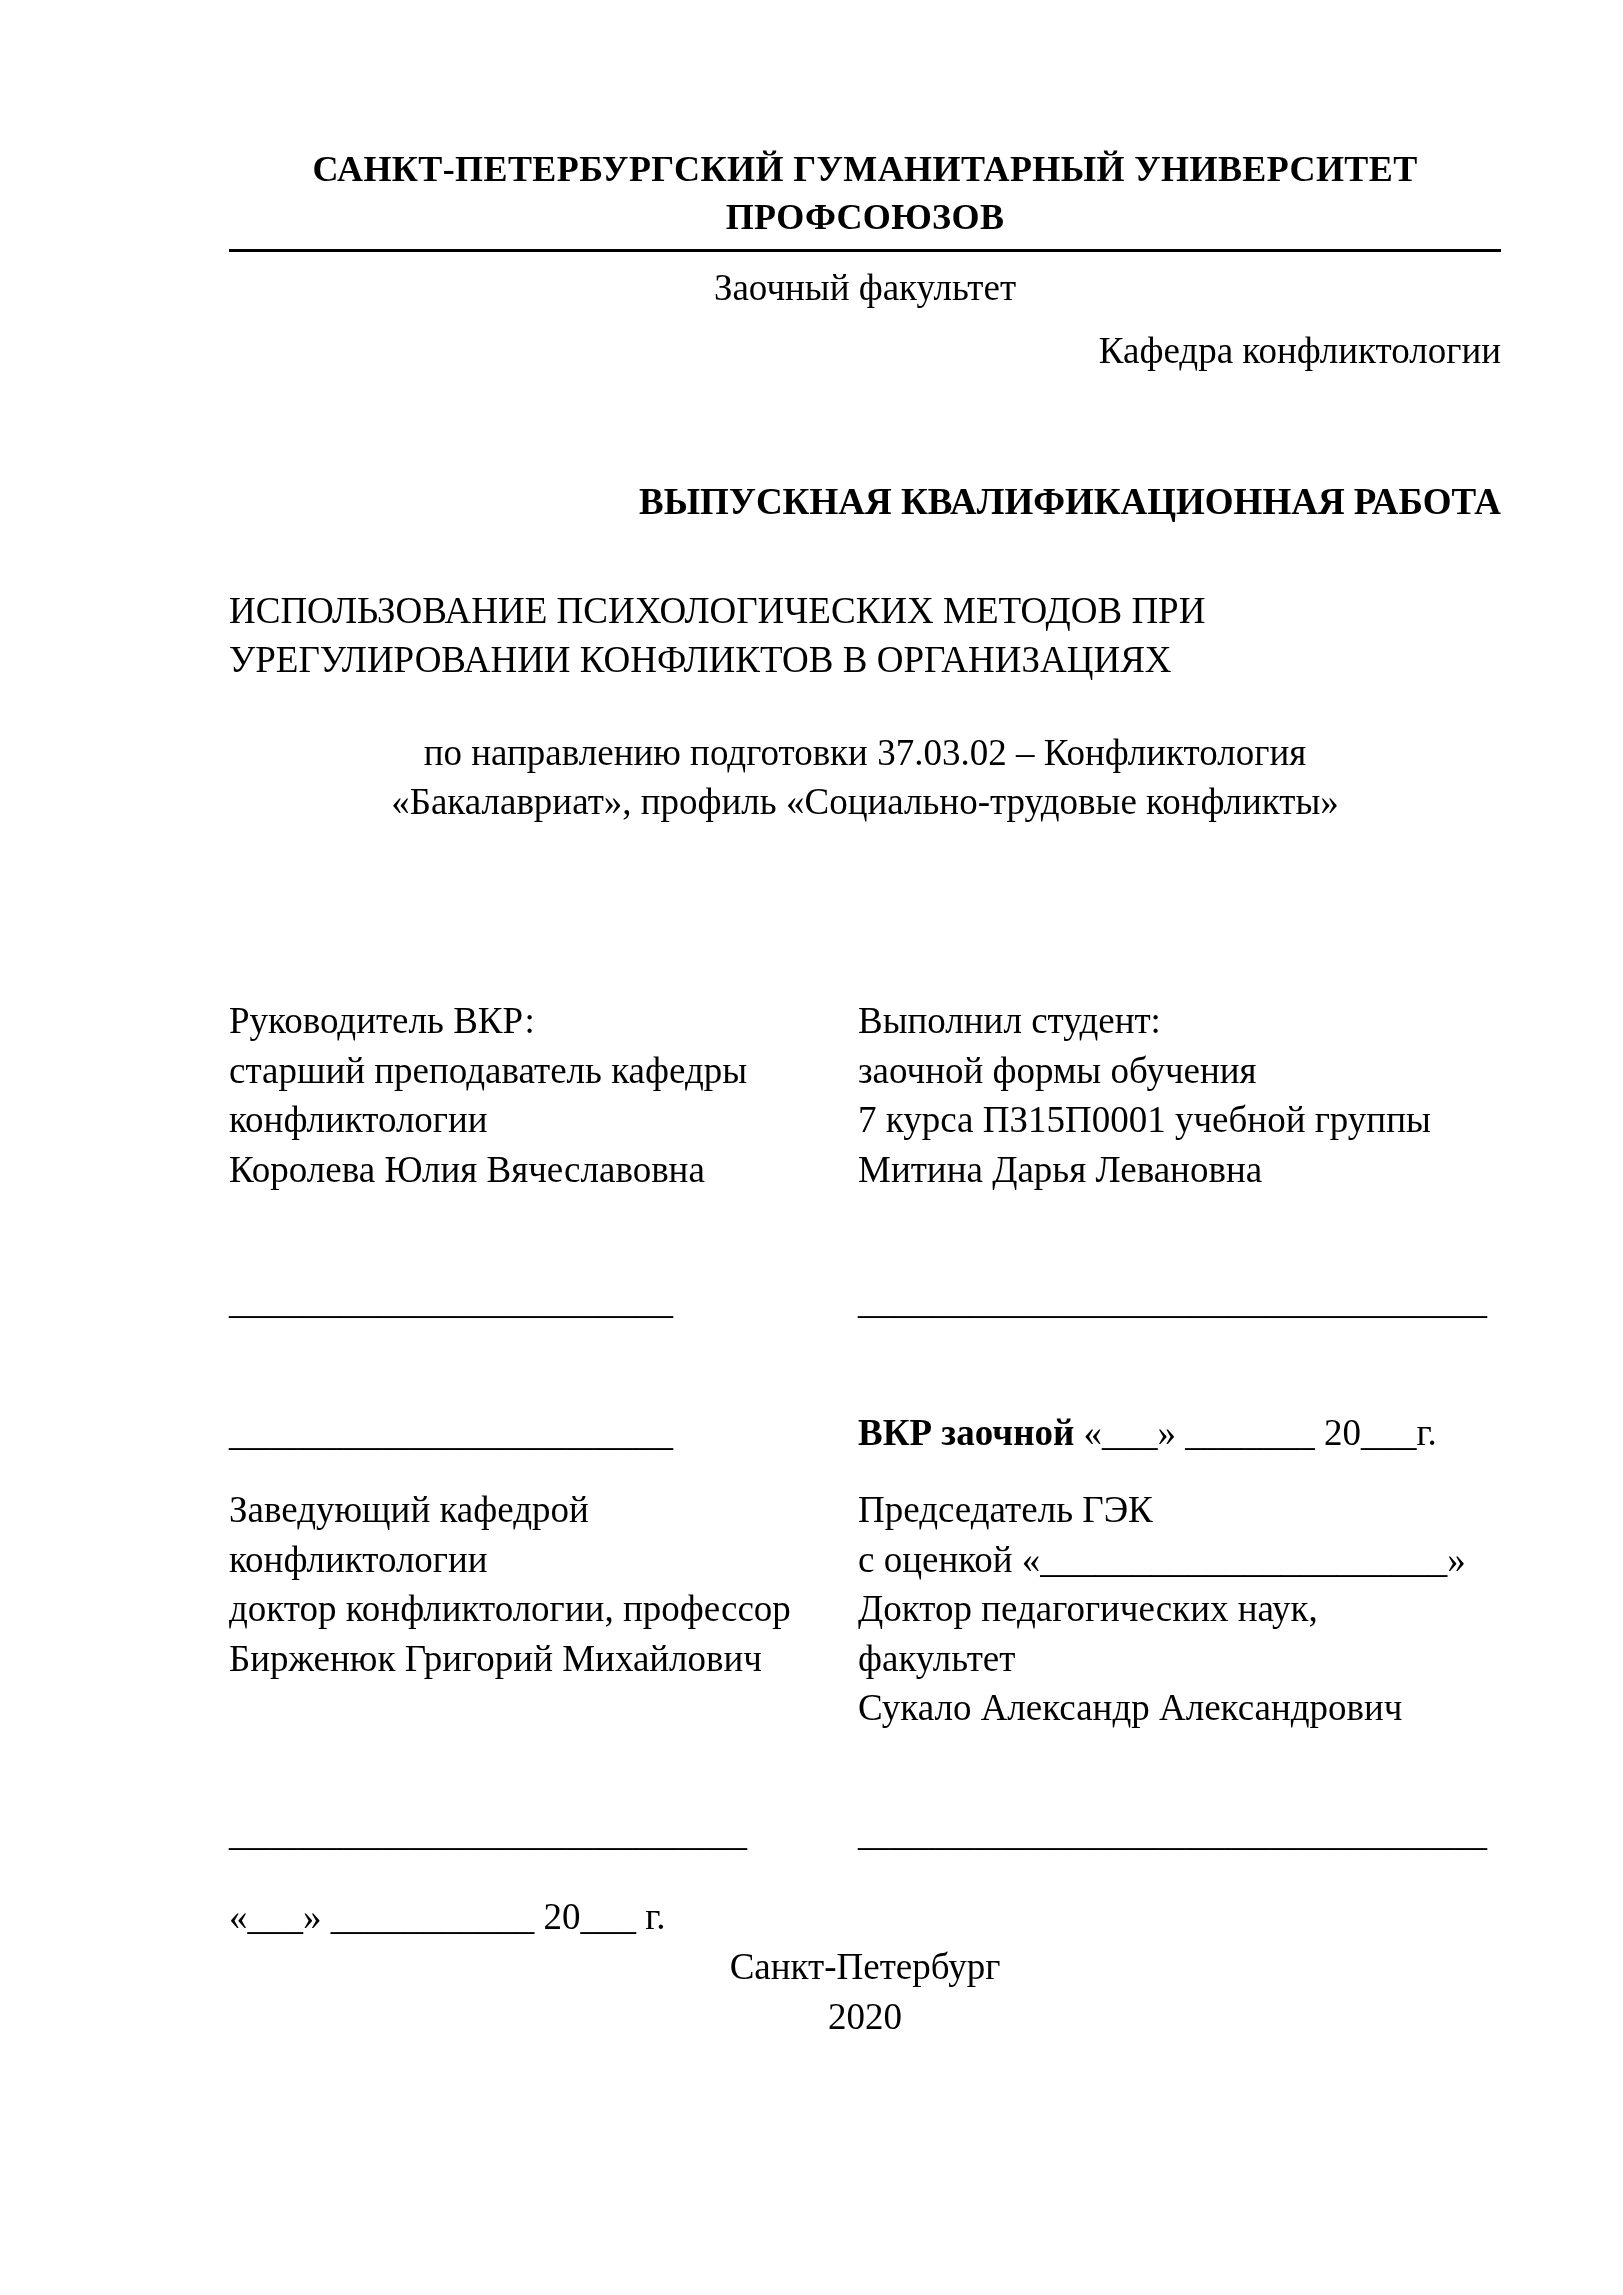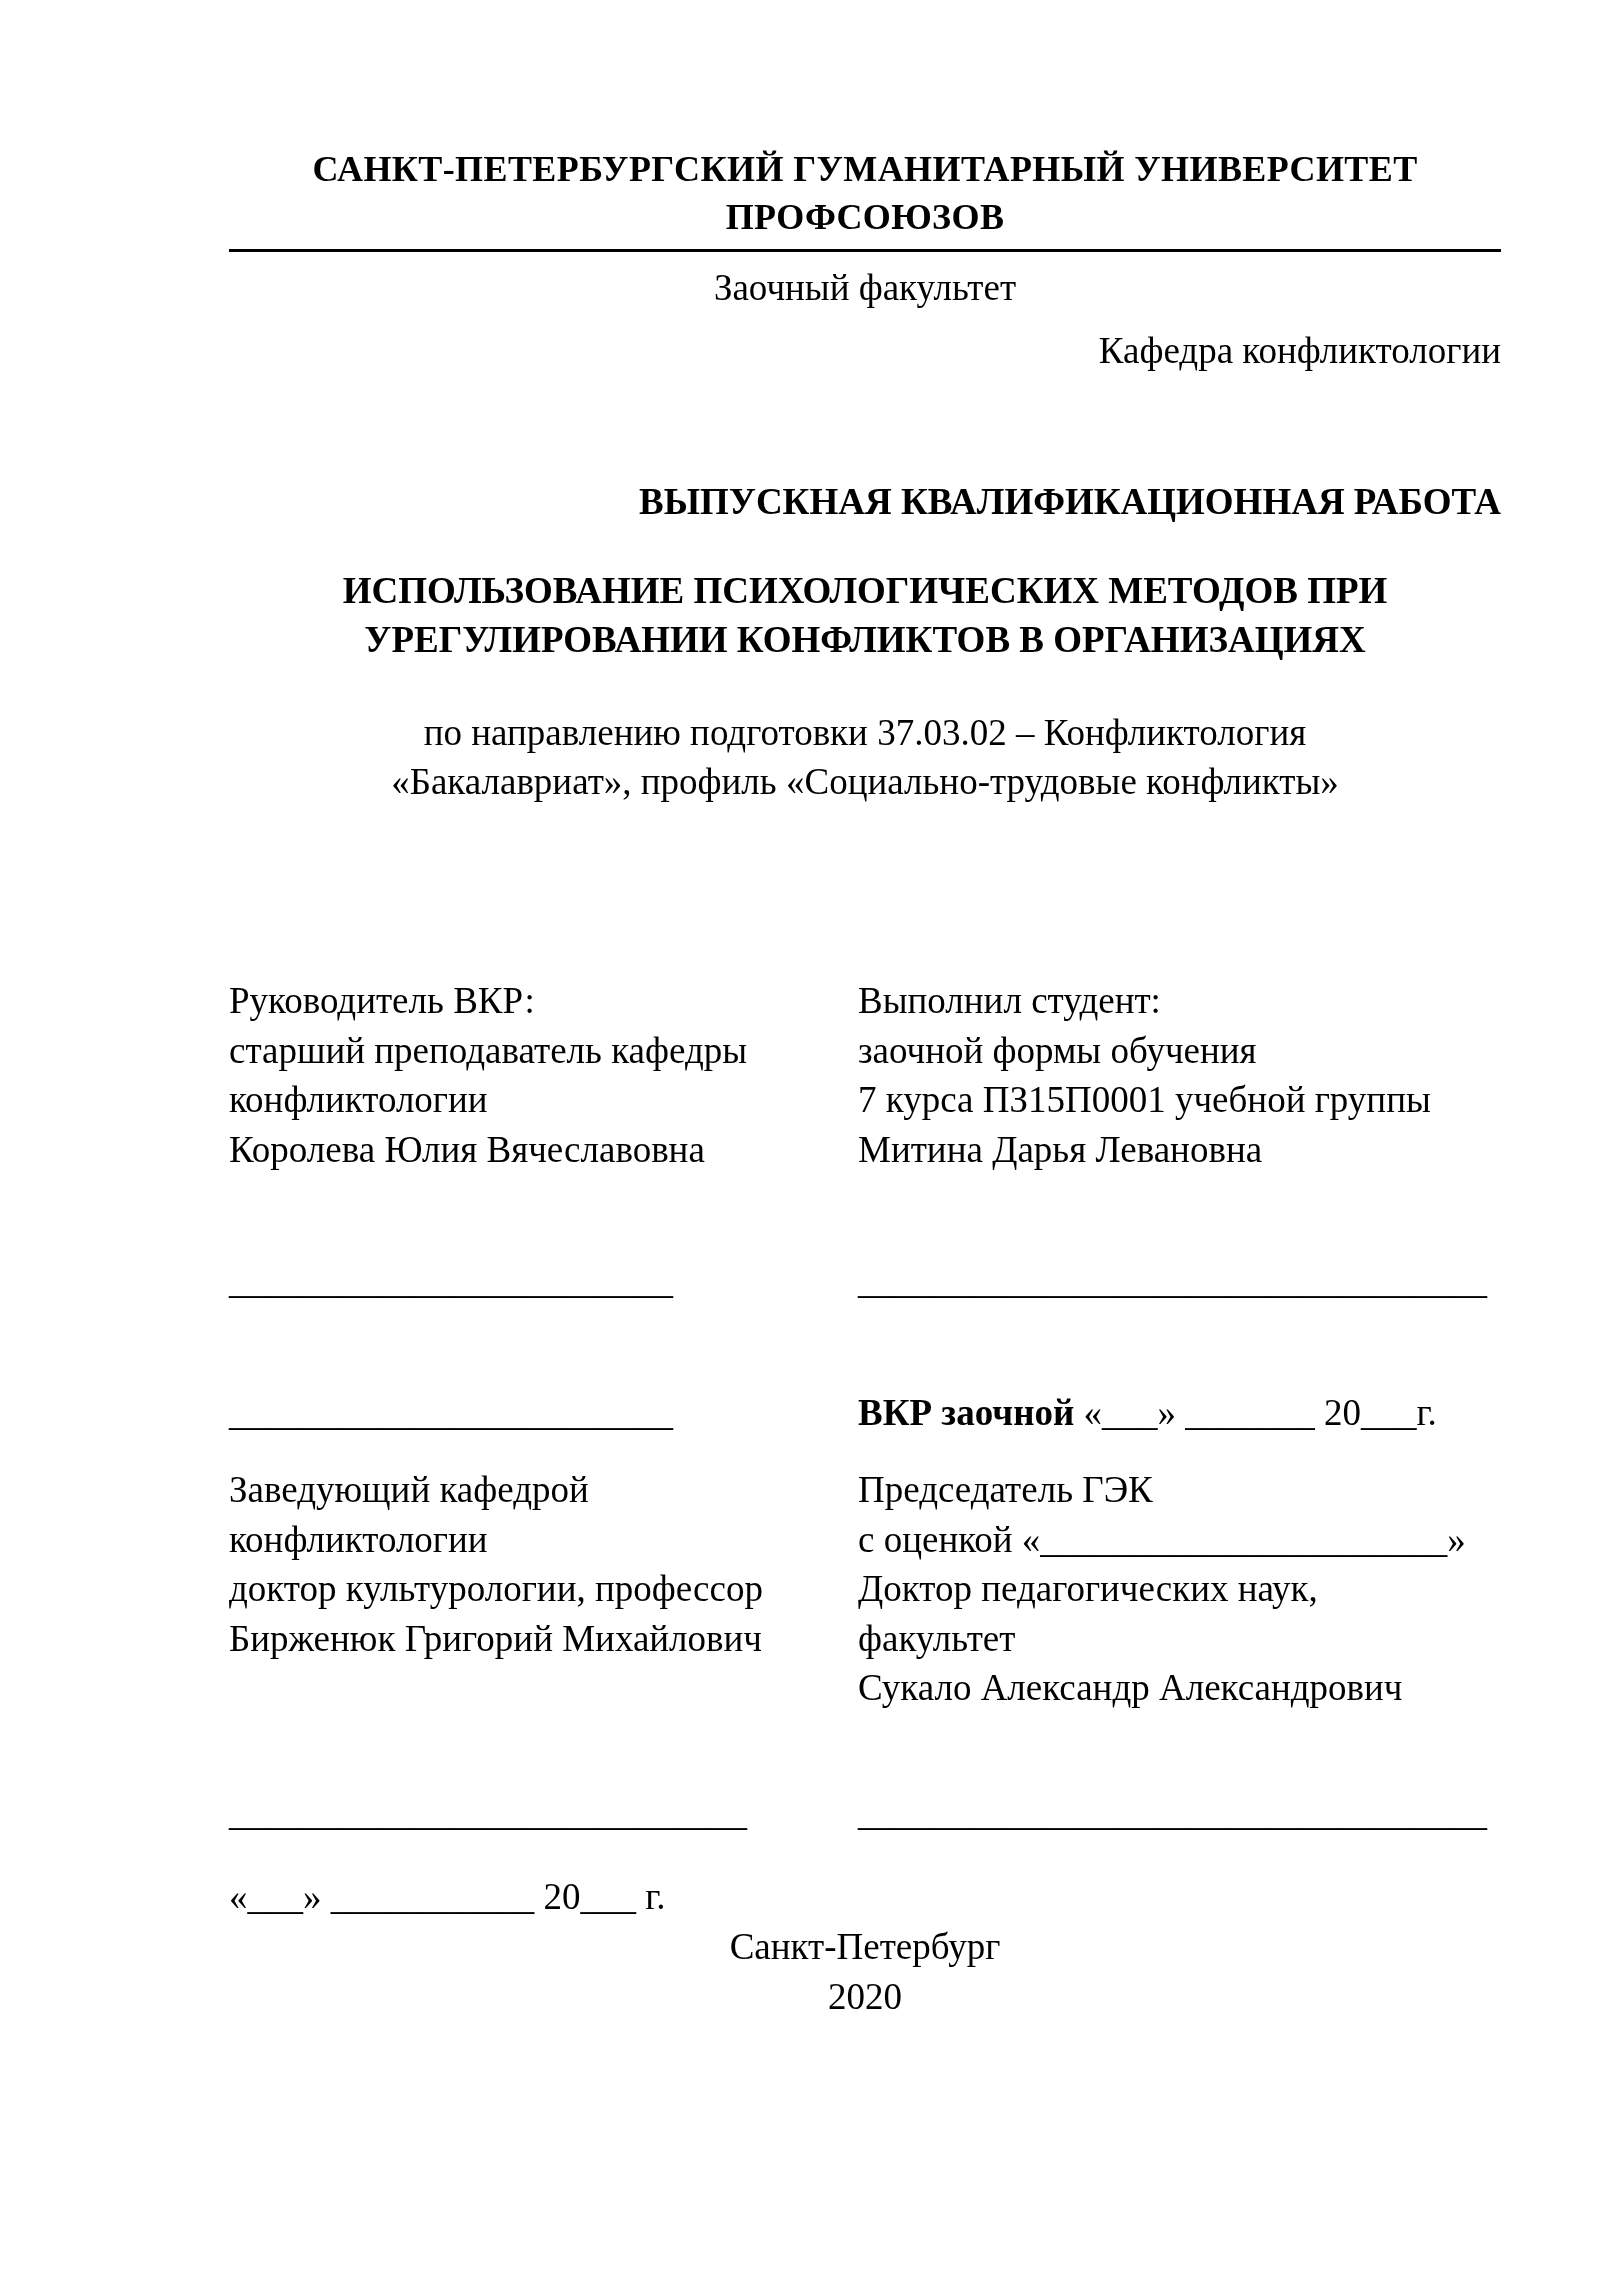--- a/index.html
+++ b/index.html
@@ -44,9 +44,8 @@
     font-weight: bold;
   }
   .thesis-title {
-    margin-top: 39px;
-    text-align: center;
-    font-weight: bold;
+    margin-top: 59px;
+    font-weight: normal;
   }
   .program {
     margin-top: 43px;

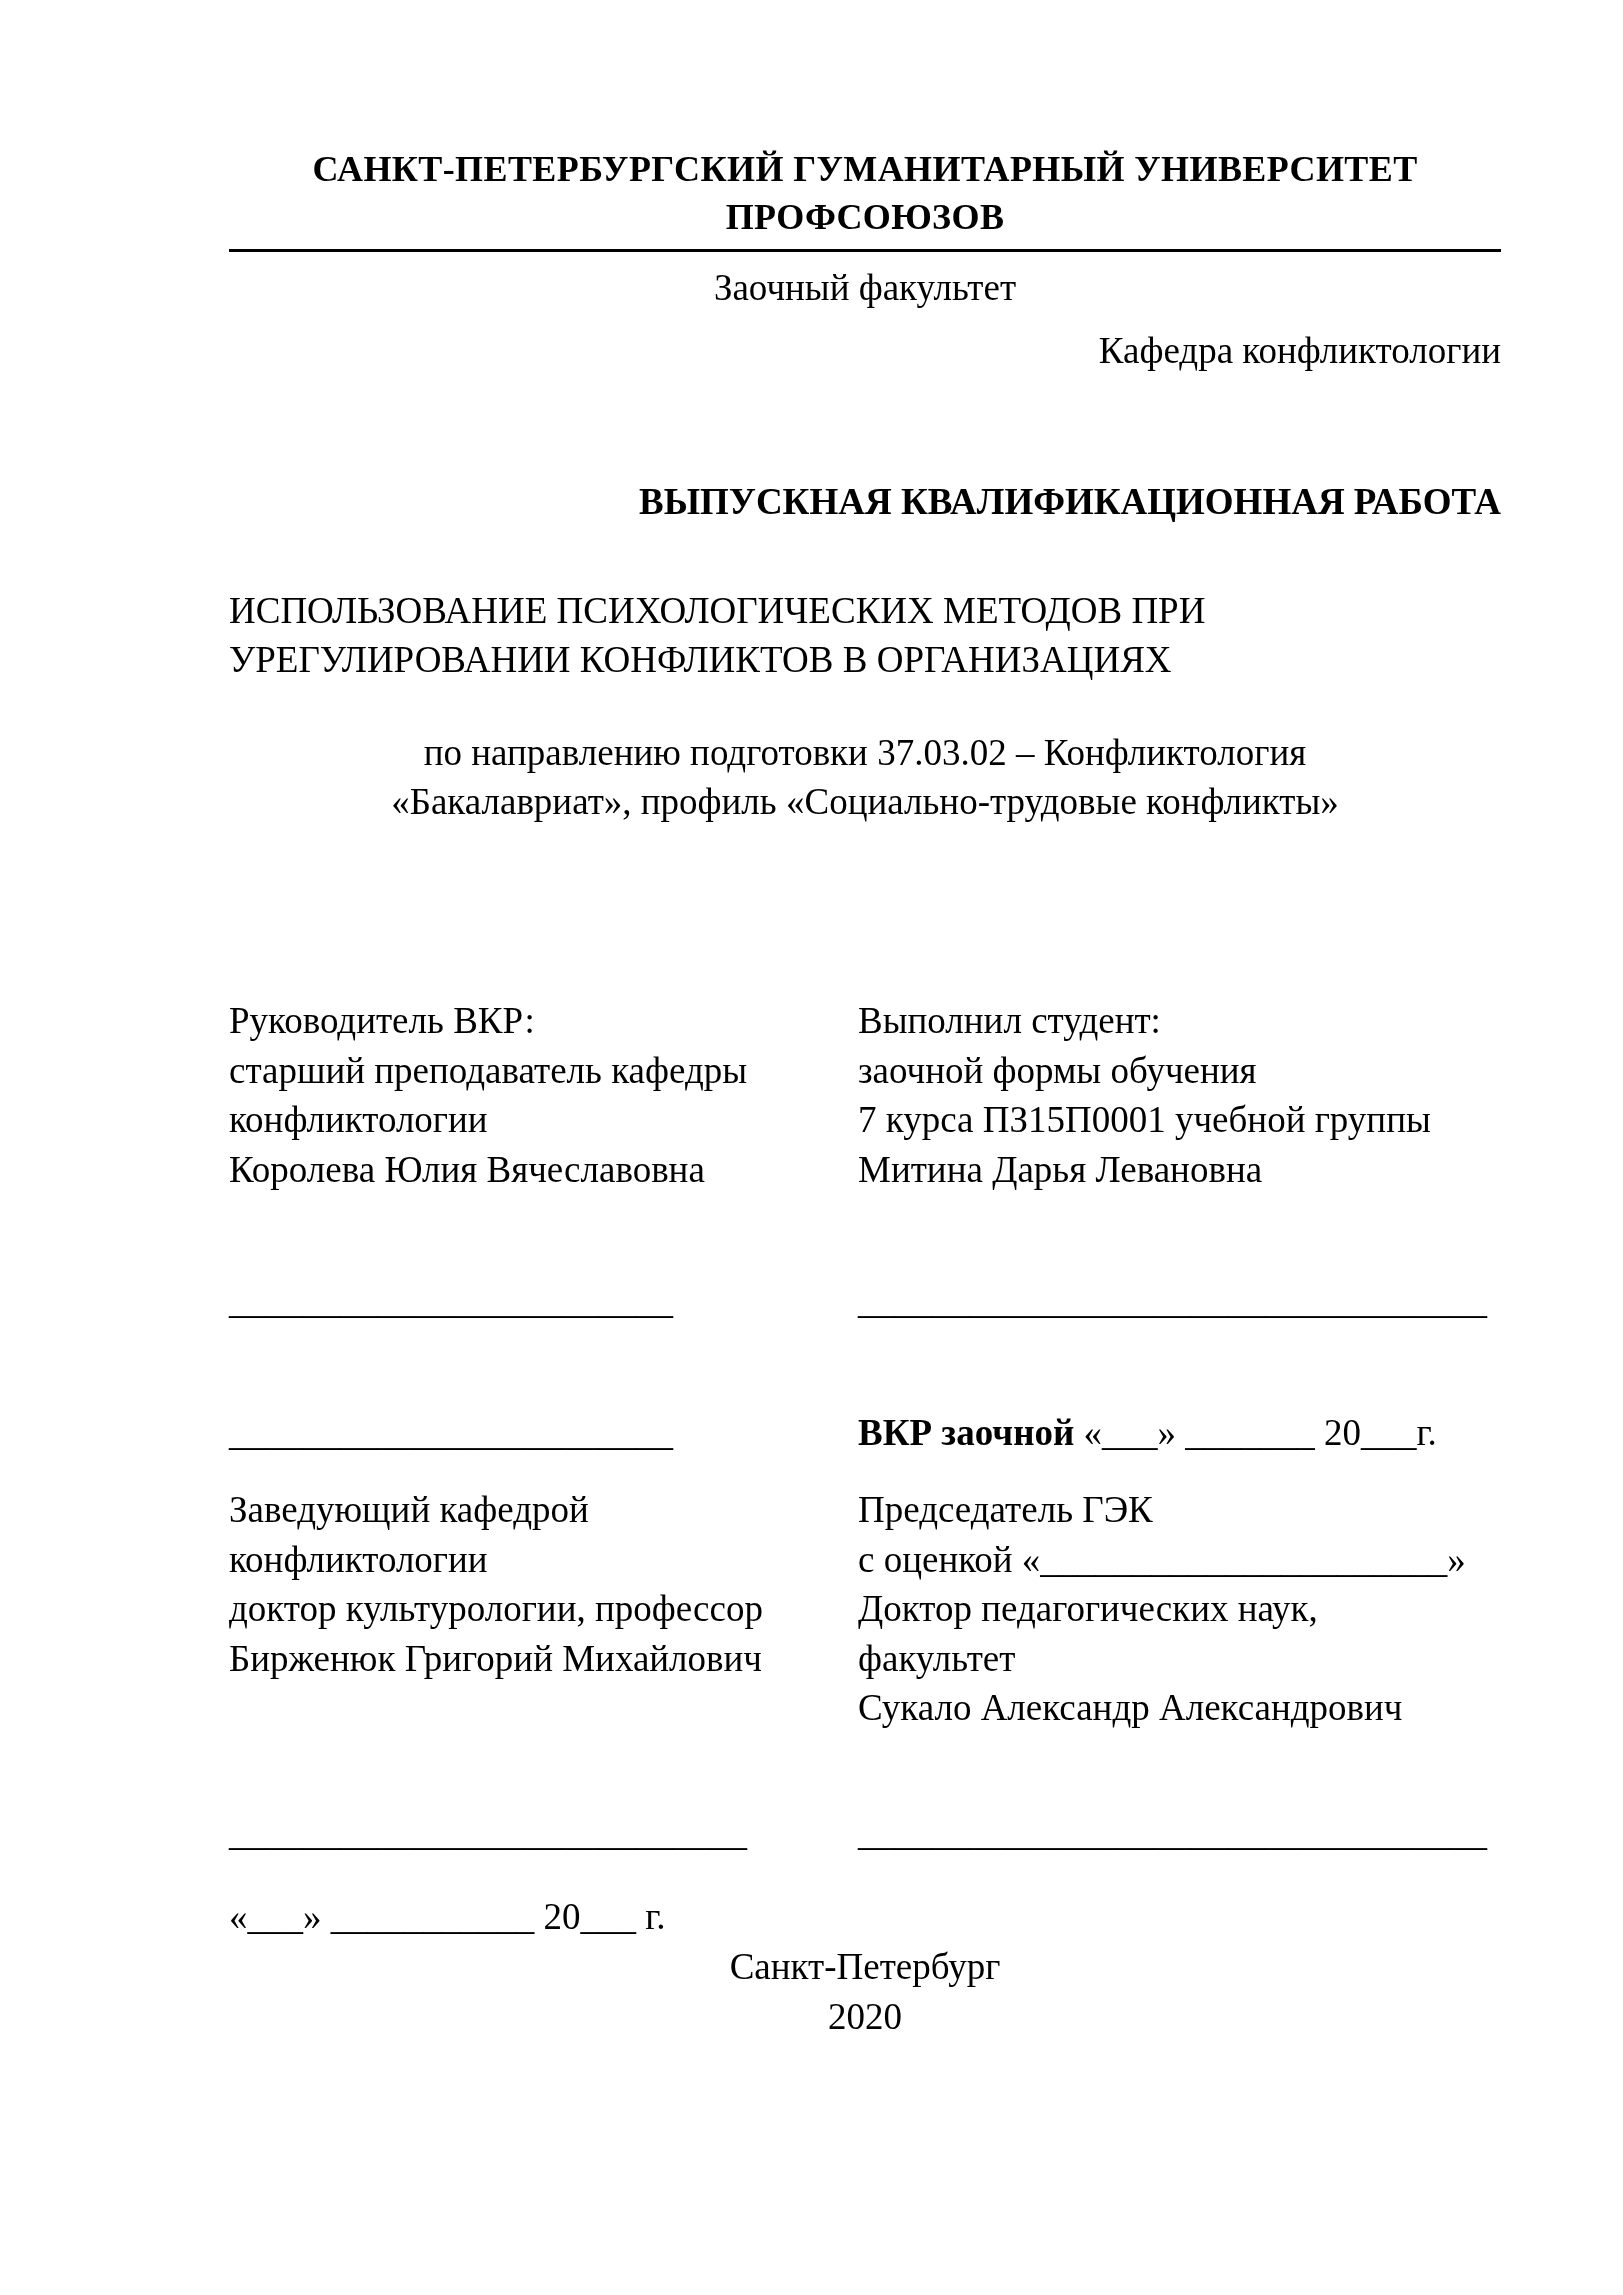--- a/index.html
+++ b/index.html
@@ -118,7 +118,7 @@
     <div>
       <div class="line">Заведующий кафедрой</div>
       <div class="line">конфликтологии</div>
-      <div class="line">доктор культурологии, профессор</div>
+      <div class="line">доктор конфликтологии, профессор</div>
       <div class="line">Бирженюк Григорий Михайлович</div>
     </div>
     <div>

